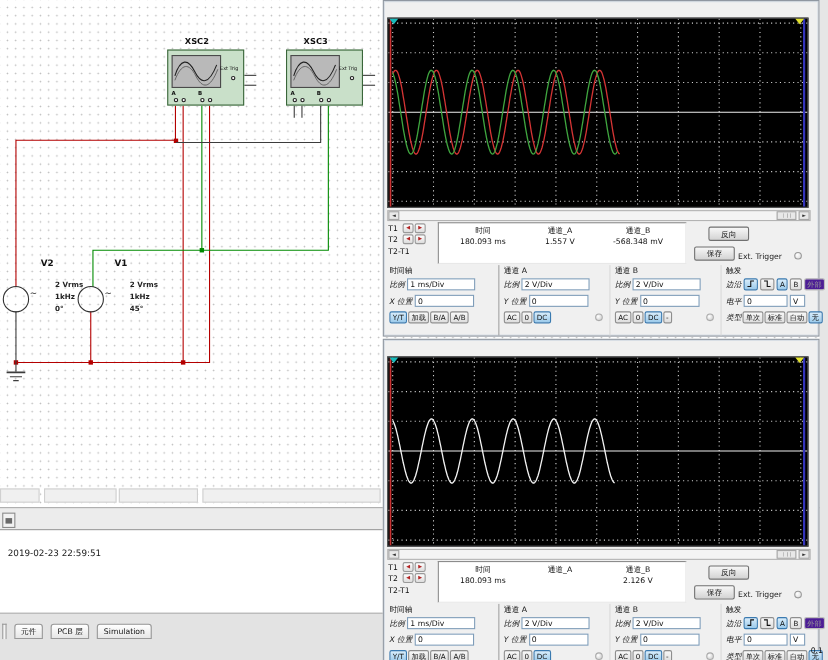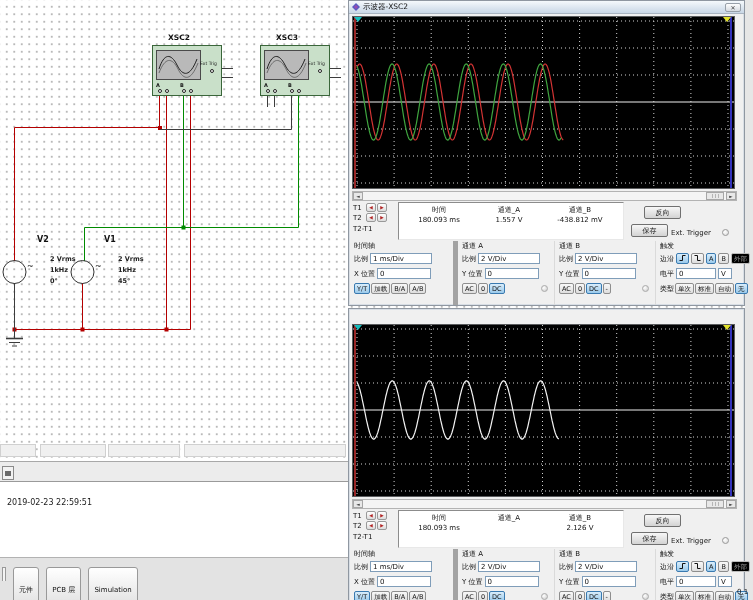--- a/index.html
+++ b/index.html
@@ -214,14 +214,6 @@
 <div class="fragment">0.1</div>
 
 <div class="win win0">
-  <div class="titlebar">
-    <svg width="8" height="8">
-      <path d="M0,4 L4,0 L8,4 L4,8 Z" fill="#5a5ac0"></path>
-        <path d="M2,4 L4,2 L6,4 L4,6 Z" fill="#9a4ab0"></path>
-    </svg>
-    <span class="ttext">示波器-XSC2</span>
-    <button class="closebtn">✕</button>
-  </div>
   <div class="display">
     <svg class="scope-svg" width="381" height="171">
         <line x1="4" y1="0" x2="4" y2="171" stroke="#d2d2d2" stroke-width="1" stroke-dasharray="1,3"></line>

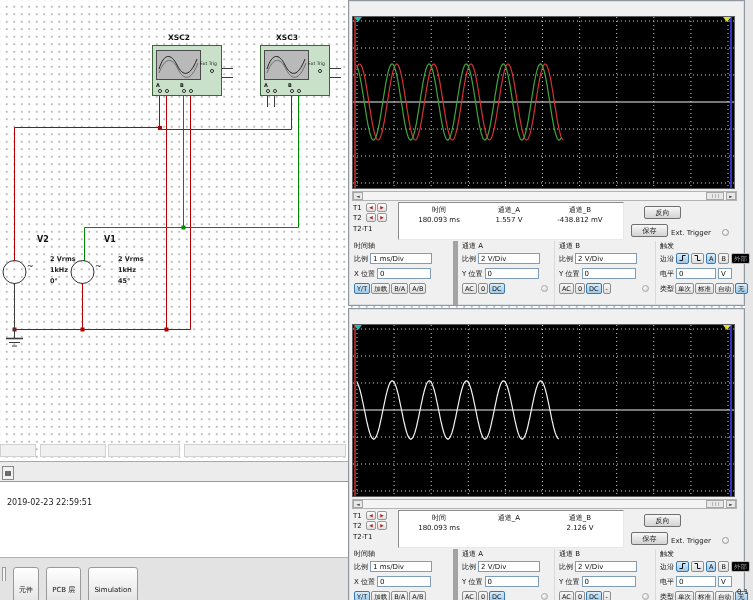--- a/index.html
+++ b/index.html
@@ -271,7 +271,7 @@
     <div class="rrow" style="margin-top:1px">
       <span class="rc c1">180.093 ms</span>
       <span class="rc c2">1.557 V</span>
-      <span class="rc c3">-438.812 mV</span>
+      <span class="rc c3">-568.348 mV</span>
     </div>
   </div>
   <button class="pbtn rev">反向</button>

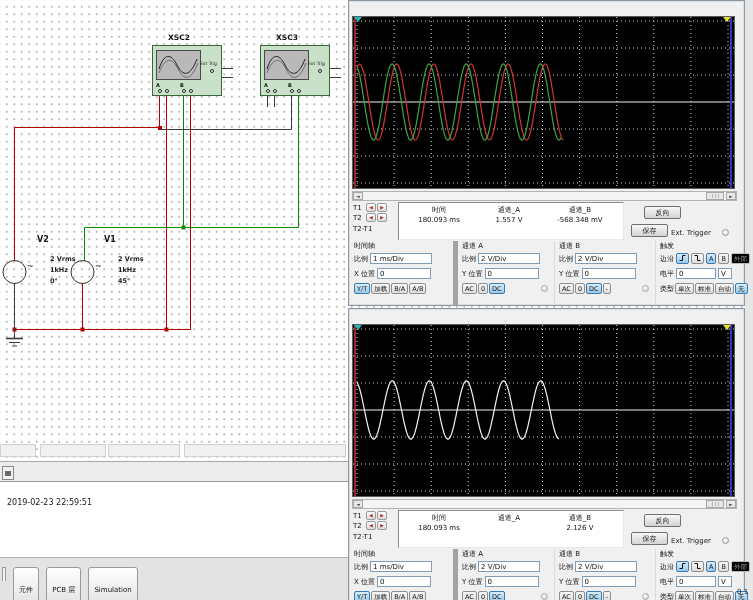--- a/index.html
+++ b/index.html
@@ -80,7 +80,7 @@
 
   .sec{position:absolute;top:240px;height:64px;}
   .s1{left:4px;width:98px;}
-  .s2{left:104px;width:99px;border-left:5px solid #a3a3a3;padding-left:3px;}
+  .s2{left:104px;width:99px;border-left:1px solid #a3a3a3;padding-left:3px;}
   .s3{left:205px;width:99px;border-left:1px solid #dadada;padding-left:3px;}
   .s4{left:306px;width:90px;border-left:1px solid #dadada;padding-left:3px;}
   .stitle{font-size:7px;color:#111;margin:0 0 1px 1px;}

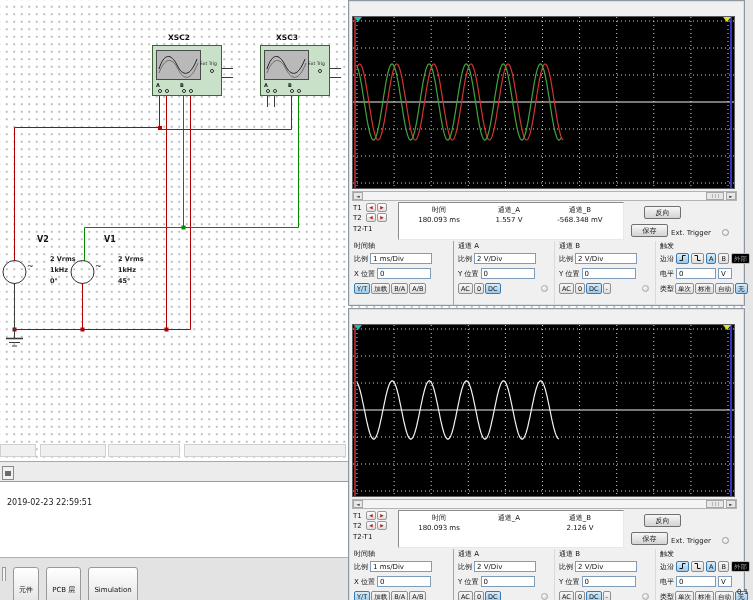--- a/index.html
+++ b/index.html
@@ -87,7 +87,7 @@
   .frow{position:absolute;left:1px;display:flex;align-items:center;gap:2px;}
   .s2 .frow,.s3 .frow,.s4 .frow{left:4px;}
   .r1{top:12px;} .r2{top:27px;}
-  .flab{font-size:7px;color:#111;white-space:nowrap;}
+  .flab{font-size:7px;color:#111;white-space:nowrap;font-style:italic;}
   .field{display:inline-block;background:#fff;border:1px solid #7f9db9;height:11px;line-height:10px;
     font-size:7px;padding:0 2px;color:#111;white-space:nowrap;}
   .f1{width:62px;} .f2{width:54px;} .flev{width:40px;} .funit{width:14px;}

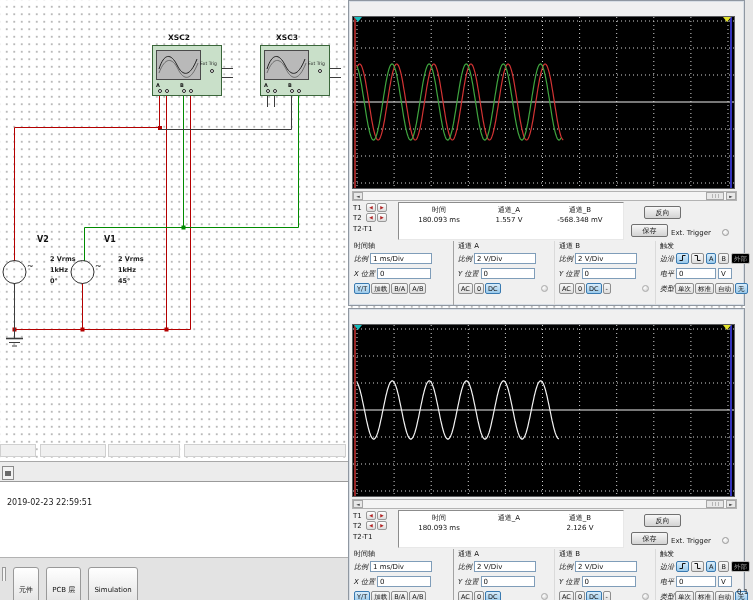--- a/index.html
+++ b/index.html
@@ -96,7 +96,7 @@
   .tbtn{height:11px;font-size:6.5px;line-height:8px;padding:0 2px;border:1px solid #8e8e8e;border-radius:2px;
     background:linear-gradient(#f8f8f8,#dedede);color:#111;white-space:nowrap;}
   .tbtn.on{background:linear-gradient(#d9edfb,#9bcaeb);border-color:#3a7ab0;}
-  .tbtn.dis{color:#999;border-color:#bcbcbc;background:#000000;}
+  .tbtn.dis{color:#999;border-color:#bcbcbc;background:#4c1d95;}
   .ind{width:7px;height:7px;border:1px solid #aaa;border-radius:50%;
     background:radial-gradient(circle at 35% 35%,#fff,#c8c8c8);margin-left:auto;margin-right:3px;}
 </style>

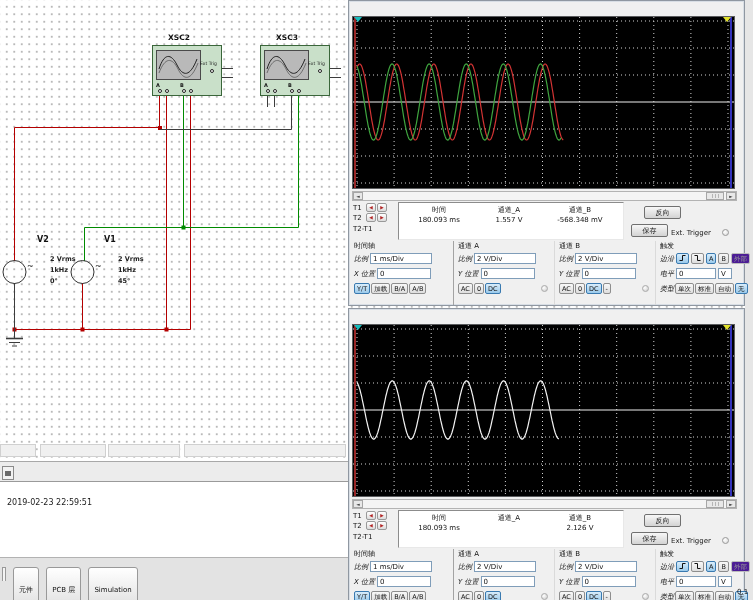--- a/index.html
+++ b/index.html
@@ -34,7 +34,7 @@
   .bottombar{position:absolute;left:0;top:557px;width:348px;height:43px;background:#e3e3e3;border-top:1px solid #b2b2b2;z-index:2;}
   .tabrow{position:absolute;left:0;top:9px;height:16px;width:100%;}
   .tabstub{display:inline-block;width:4px;height:14px;border:1px solid #999;border-bottom:none;background:#f4f4f4;vertical-align:top;margin-left:2px;}
-  .tab{display:inline-block;height:14px;line-height:13px;padding:16px 5px;margin-left:2px;font-size:7px;color:#111;
+  .tab{display:inline-block;height:14px;line-height:13px;padding:0 5px;margin-left:2px;font-size:7px;color:#111;
     border:1px solid #999;border-radius:3px 3px 0 0;background:linear-gradient(#ffffff,#e6e6e6);vertical-align:top;}
   .rightstrip{position:absolute;left:745px;top:0;width:8px;height:600px;background:#e6e6e6;z-index:5;}
   .fragment{position:absolute;left:737px;top:588px;font-size:7px;color:#111;z-index:40;}

